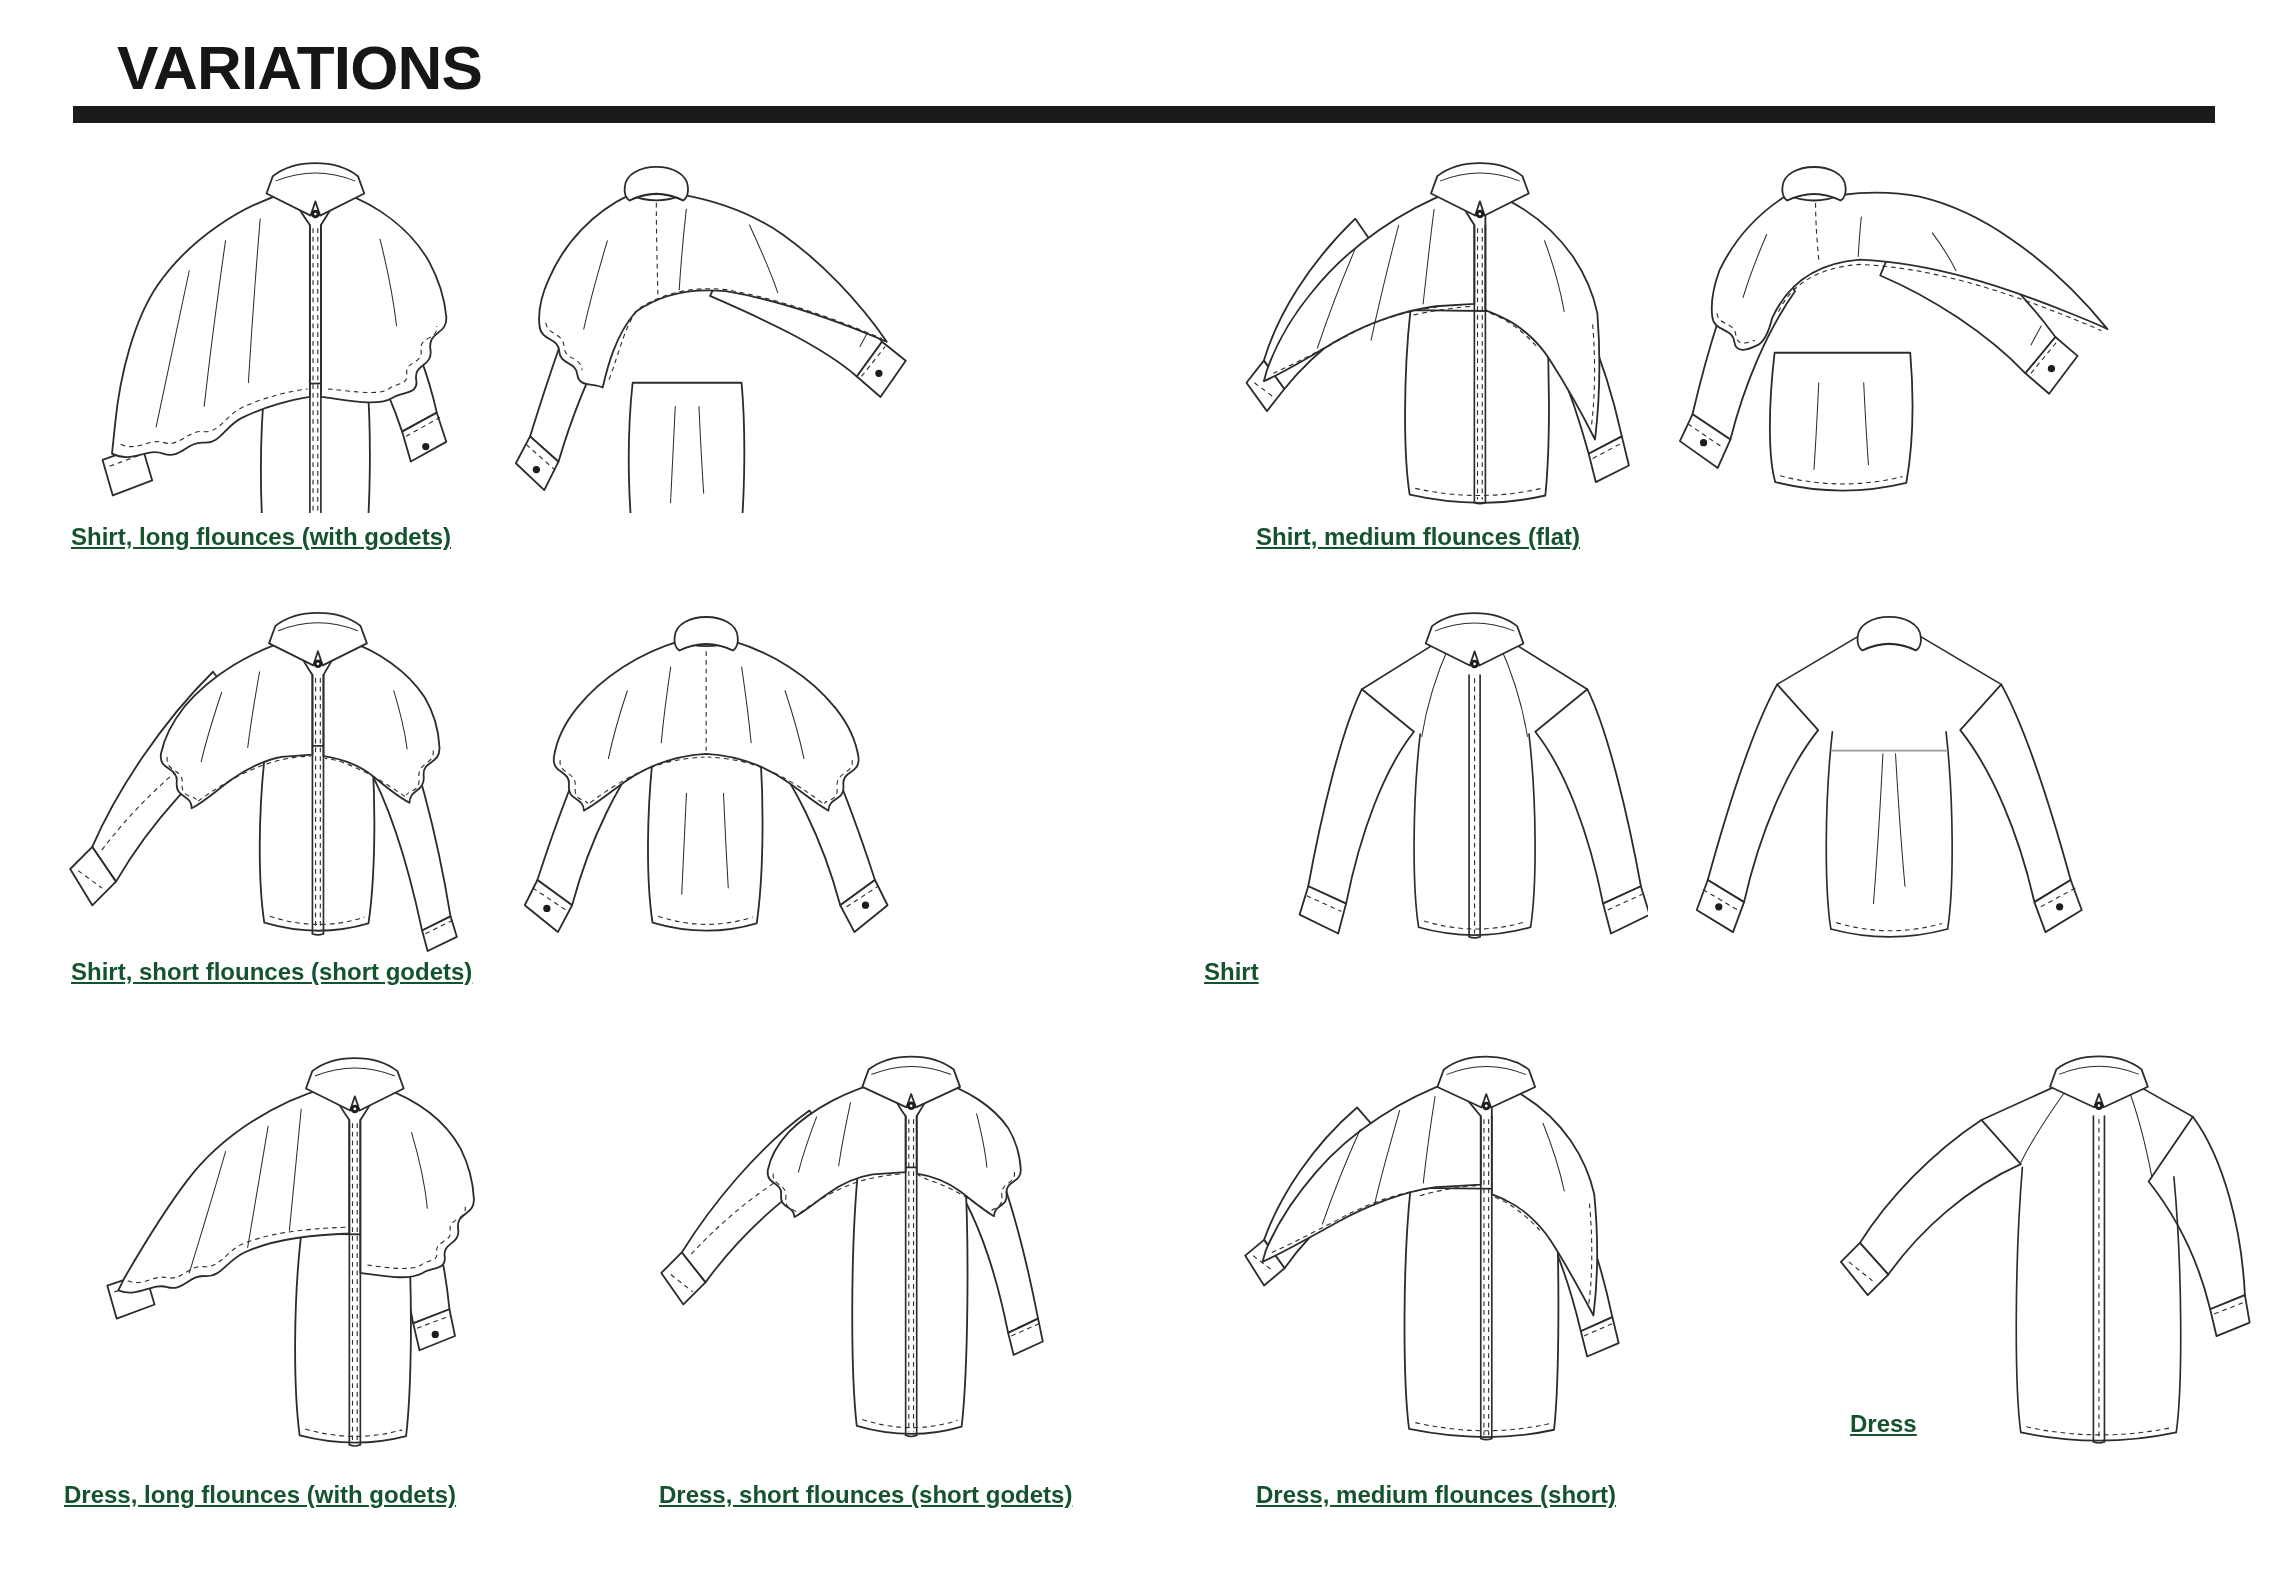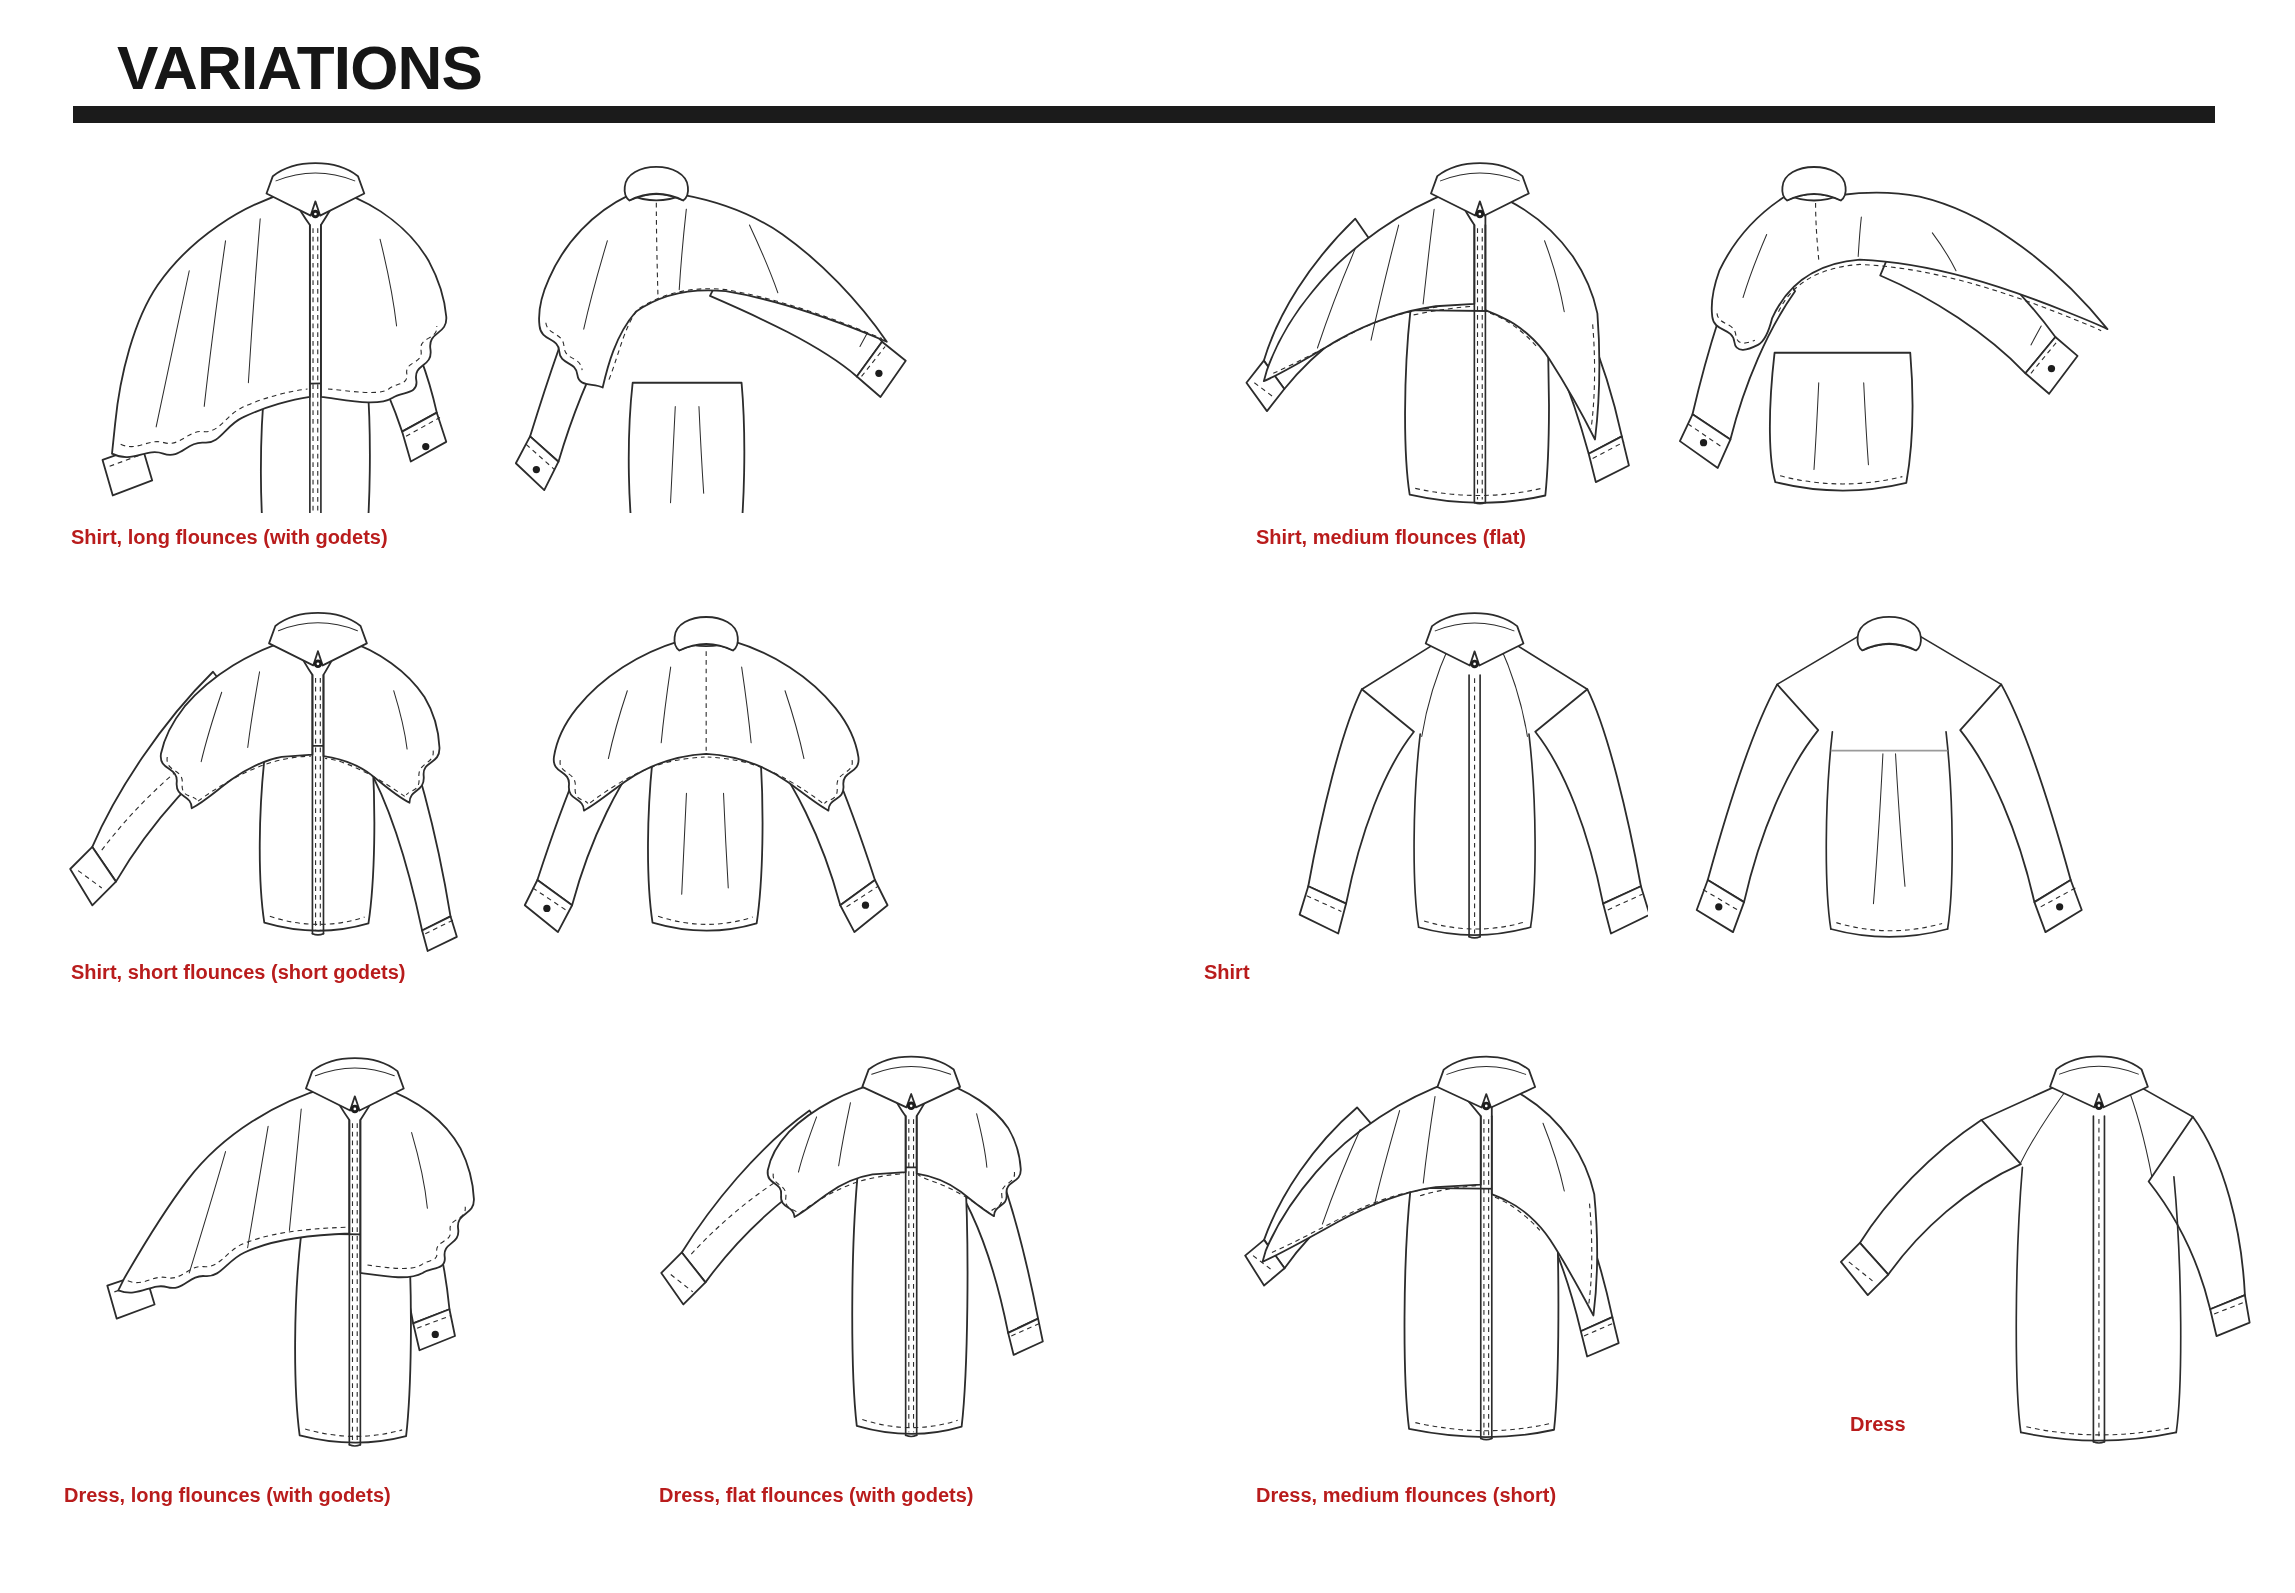--- a/index.html
+++ b/index.html
@@ -9,8 +9,8 @@
        color:#161616;letter-spacing:-0.8px;white-space:nowrap;margin-left:44px;}
   .title-rule{position:absolute;left:73px;top:106px;width:2142px;height:16.6px;background:#1b1b1b;}
   .fig{position:absolute;}
-  .caption{position:absolute;font-size:20px;font-weight:bold;color:#b91c1c;
-       white-space:nowrap;line-height:36px;}
+  .caption{position:absolute;font-size:24px;font-weight:bold;color:#14532d;
+       white-space:nowrap;line-height:36px;text-decoration:underline;}
   svg .ol{fill:#ffffff;stroke:#2c2c2c;stroke-width:2.3;stroke-linejoin:round;stroke-linecap:round;}
   svg .ln{fill:none;stroke:#2c2c2c;stroke-width:2.1;stroke-linecap:round;}
   svg .th{fill:none;stroke:#2c2c2c;stroke-width:1.3;stroke-linecap:round;}

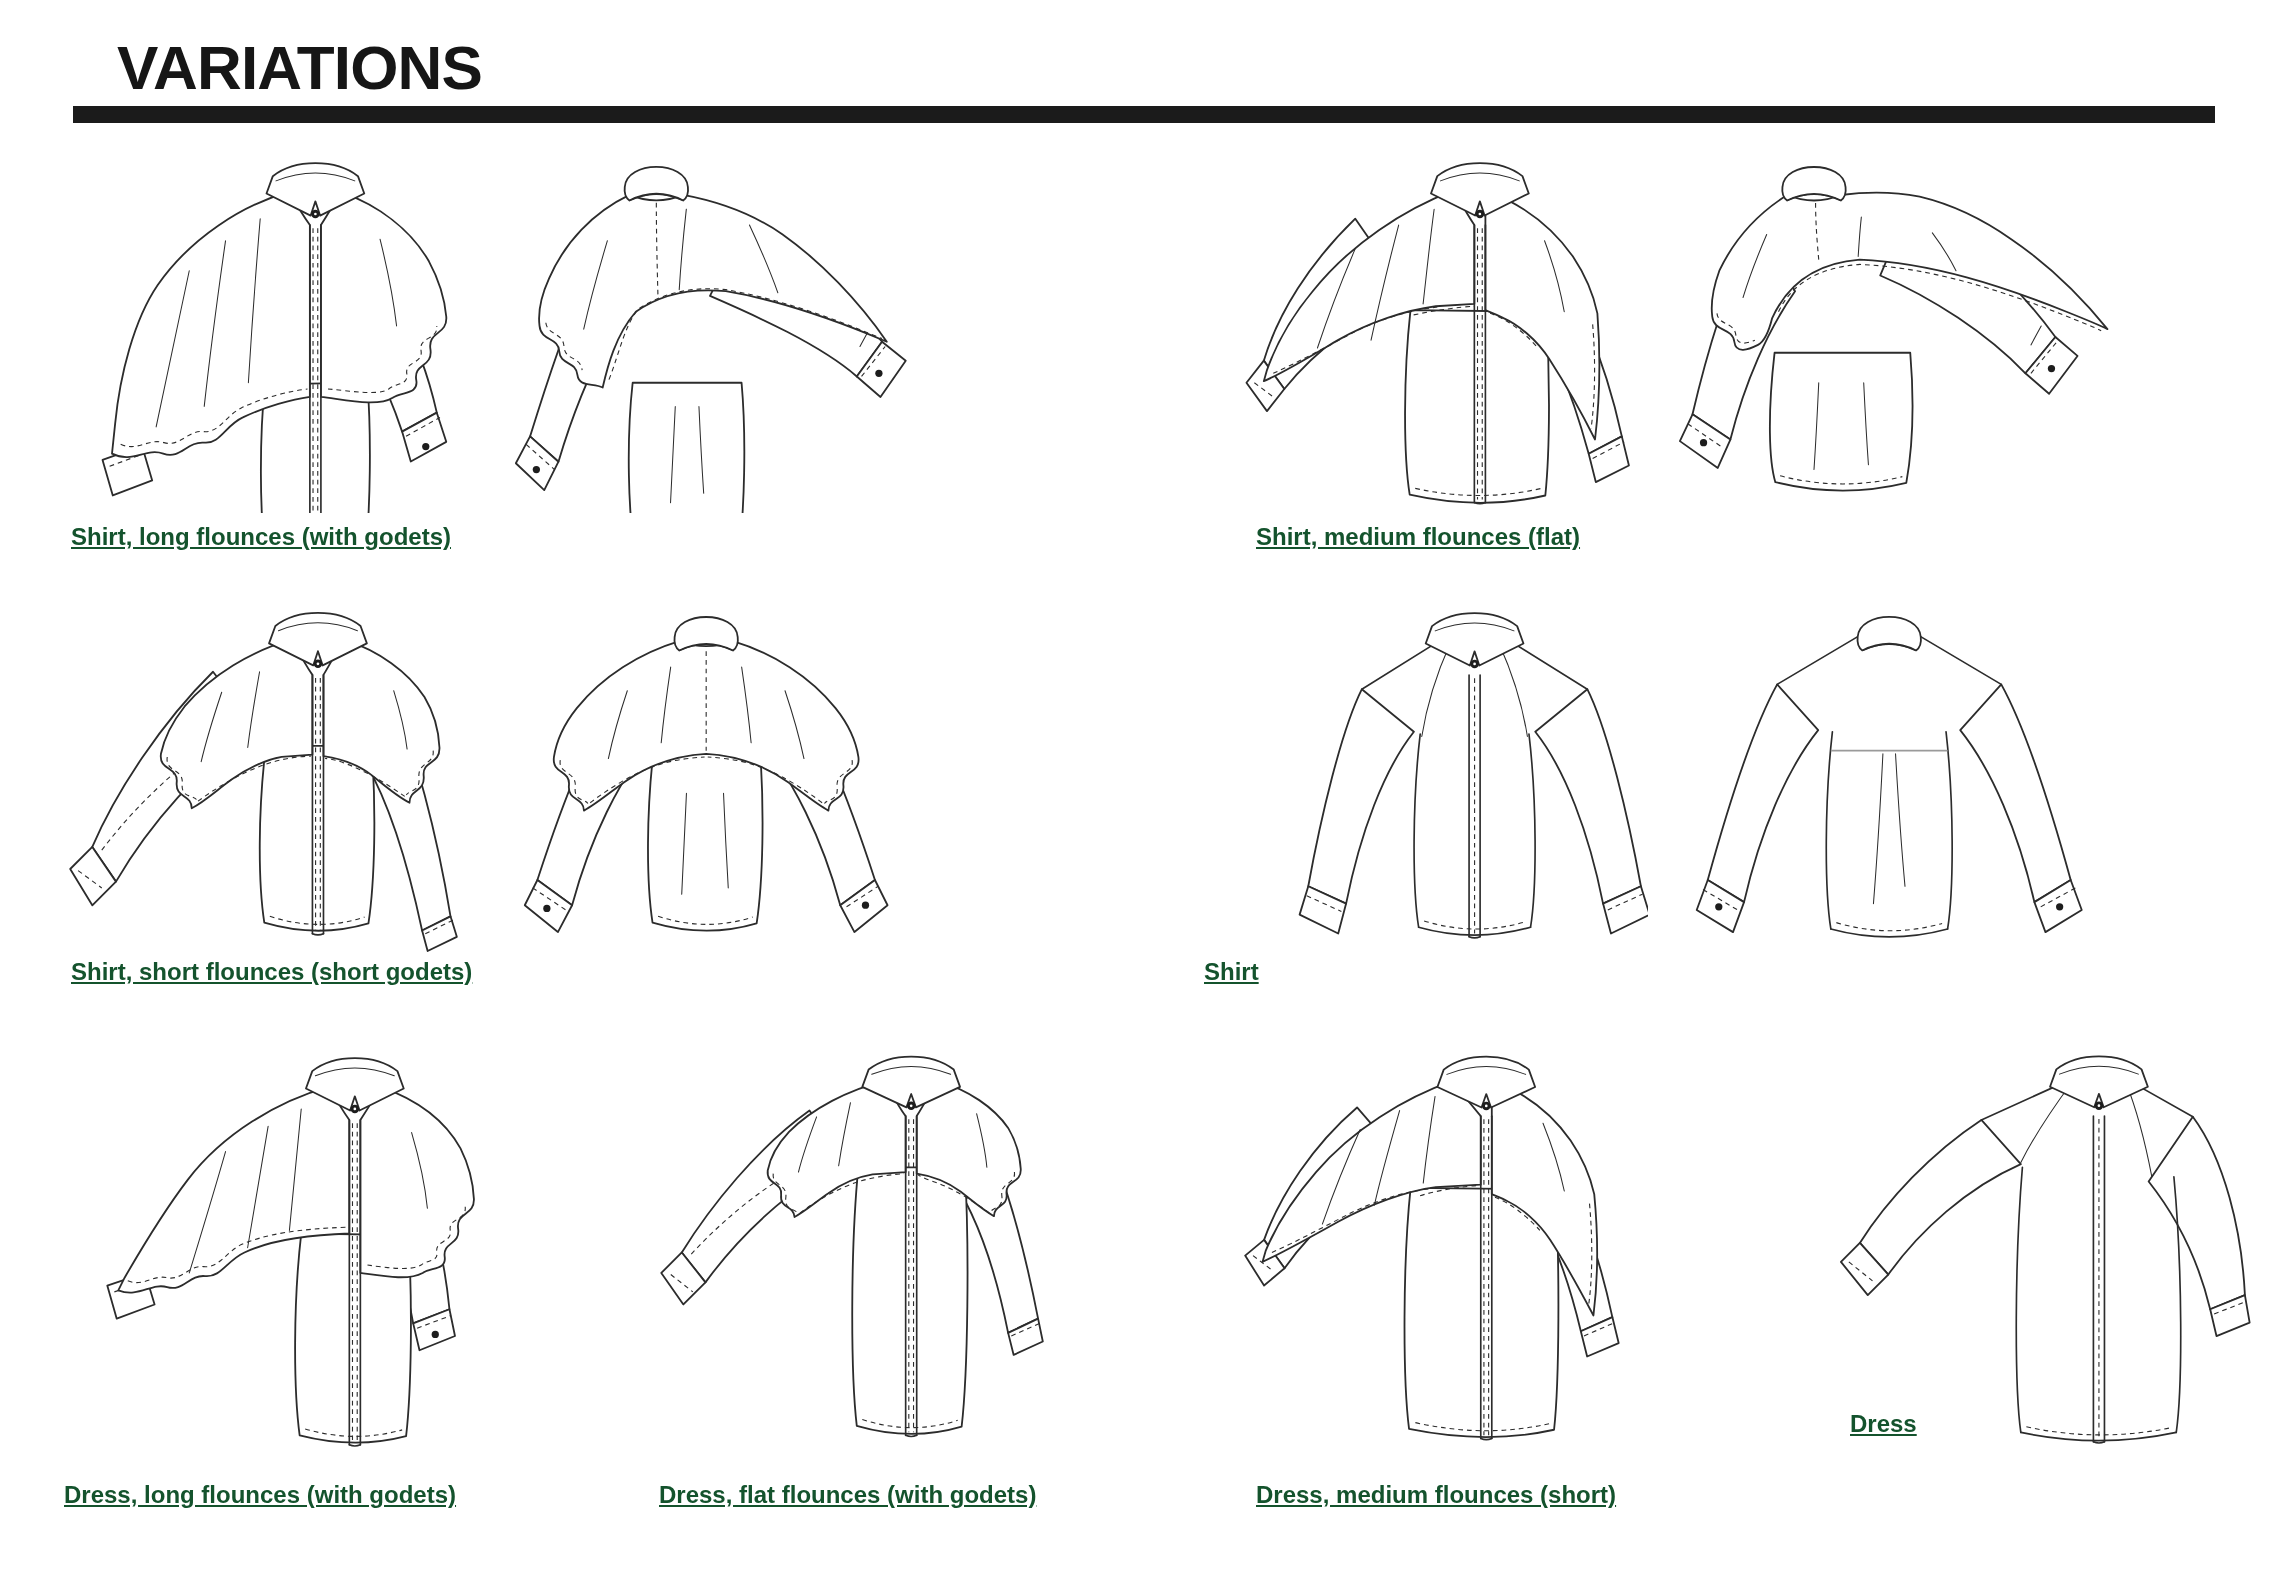--- a/index.html
+++ b/index.html
@@ -522,7 +522,7 @@
 </div>
 
 <div class="caption" style="left:64px;top:1477px">Dress, long flounces (with godets)</div>
-<div class="caption" style="left:659px;top:1477px">Dress, flat flounces (with godets)</div>
+<div class="caption" style="left:659px;top:1477px">Dress, short flounces (short godets)</div>
 <div class="caption" style="left:1256px;top:1477px">Dress, medium flounces (short)</div>
 <div class="caption" style="left:1850px;top:1406px">Dress</div>
 

